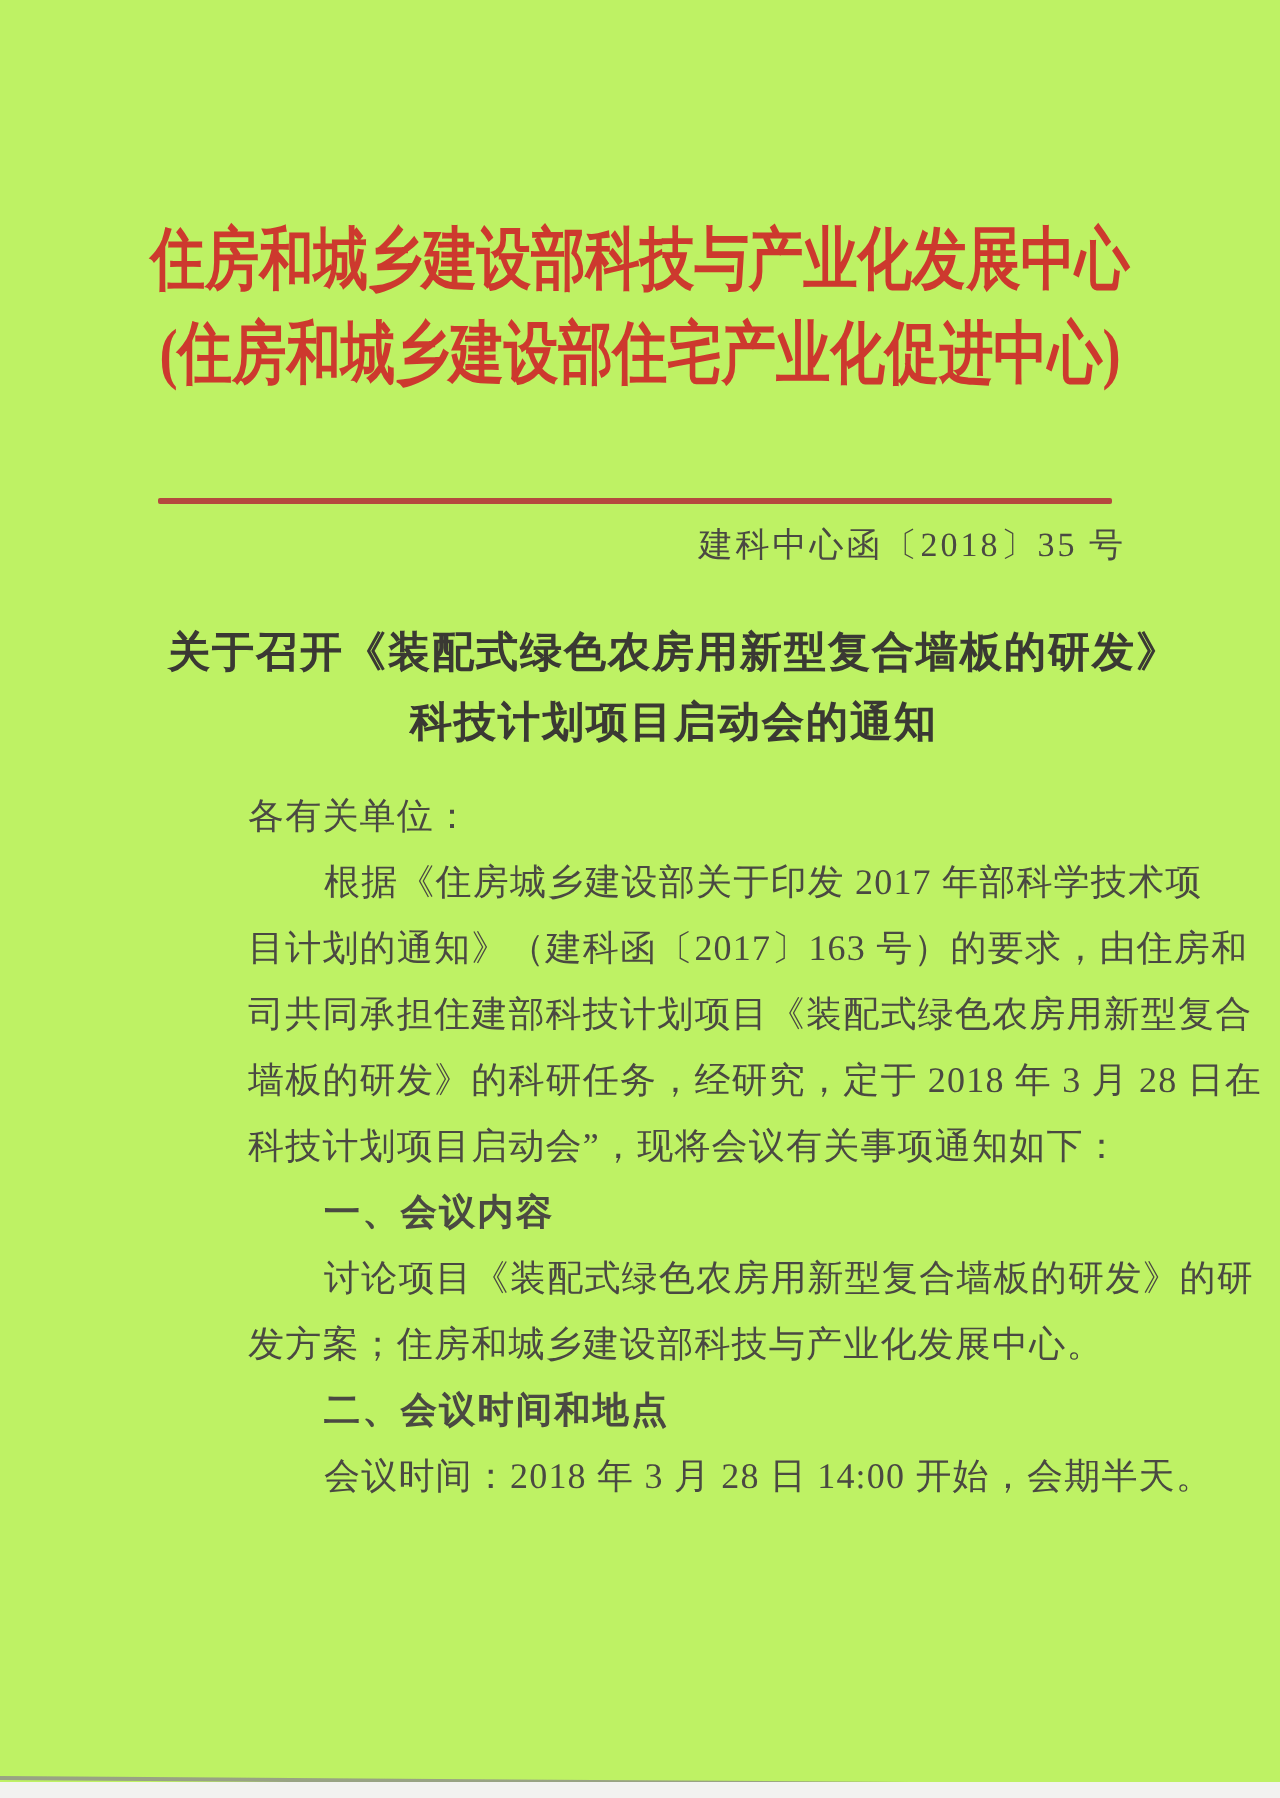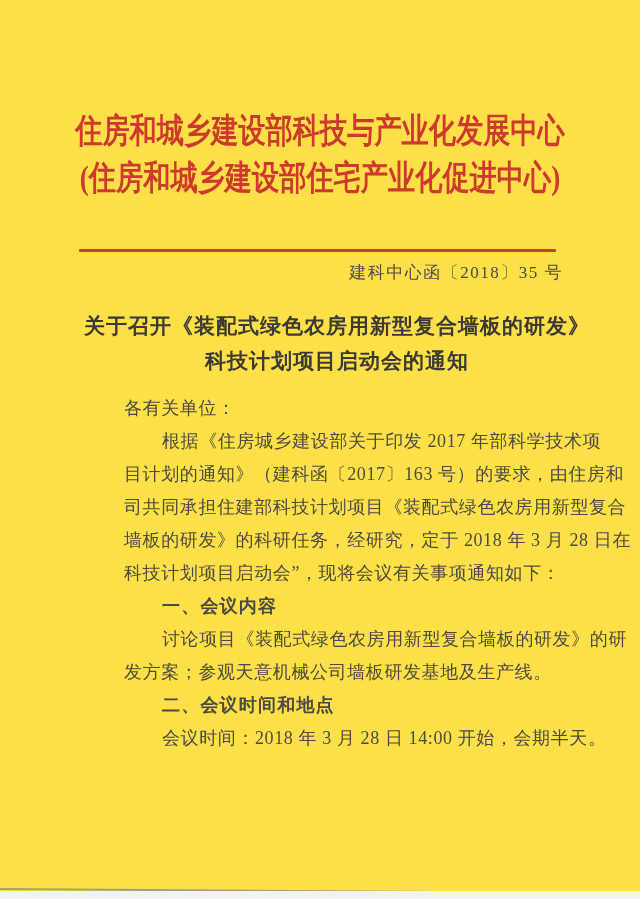--- a/index.html
+++ b/index.html
@@ -11,7 +11,7 @@
     position: relative;
     width: 640px;
     height: 899px;
-    background: #fde047;
+    background: #bef264;
     overflow: hidden;
     font-family: "Liberation Serif", serif;
   }

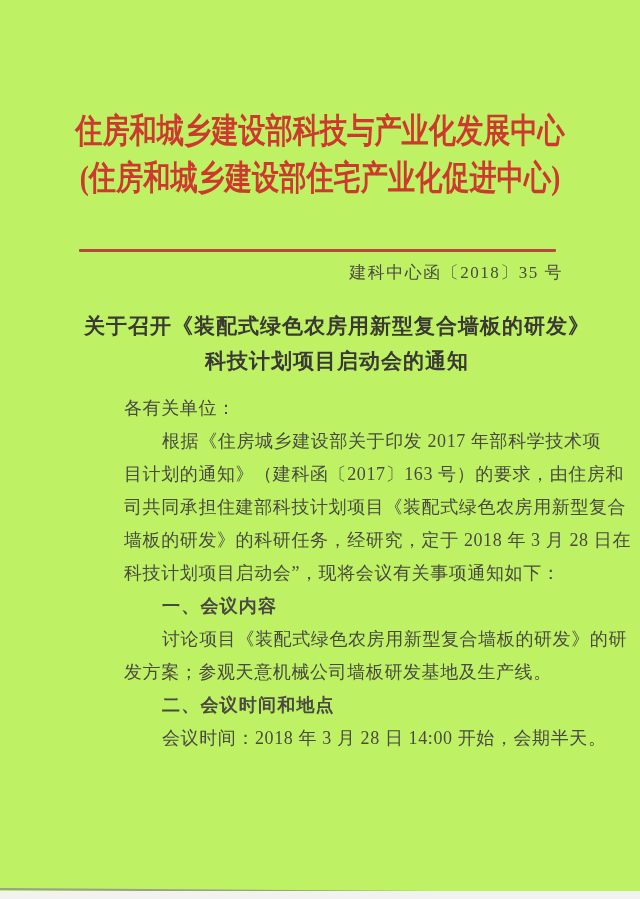--- a/index.html
+++ b/index.html
@@ -135,7 +135,7 @@
 
     <div class="line indent heading">一、会议内容</div>
     <div class="line indent">讨论项目《装配式绿色农房用新型复合墙板的研发》的研</div>
-    <div class="line">发方案；参观天意机械公司墙板研发基地及生产线。</div>
+    <div class="line">发方案；住房和城乡建设部科技与产业化发展中心。</div>
 
     <div class="line indent heading">二、会议时间和地点</div>
     <div class="line indent">会议时间：2018 年 3 月 28 日 14:00 开始，会期半天。</div>

